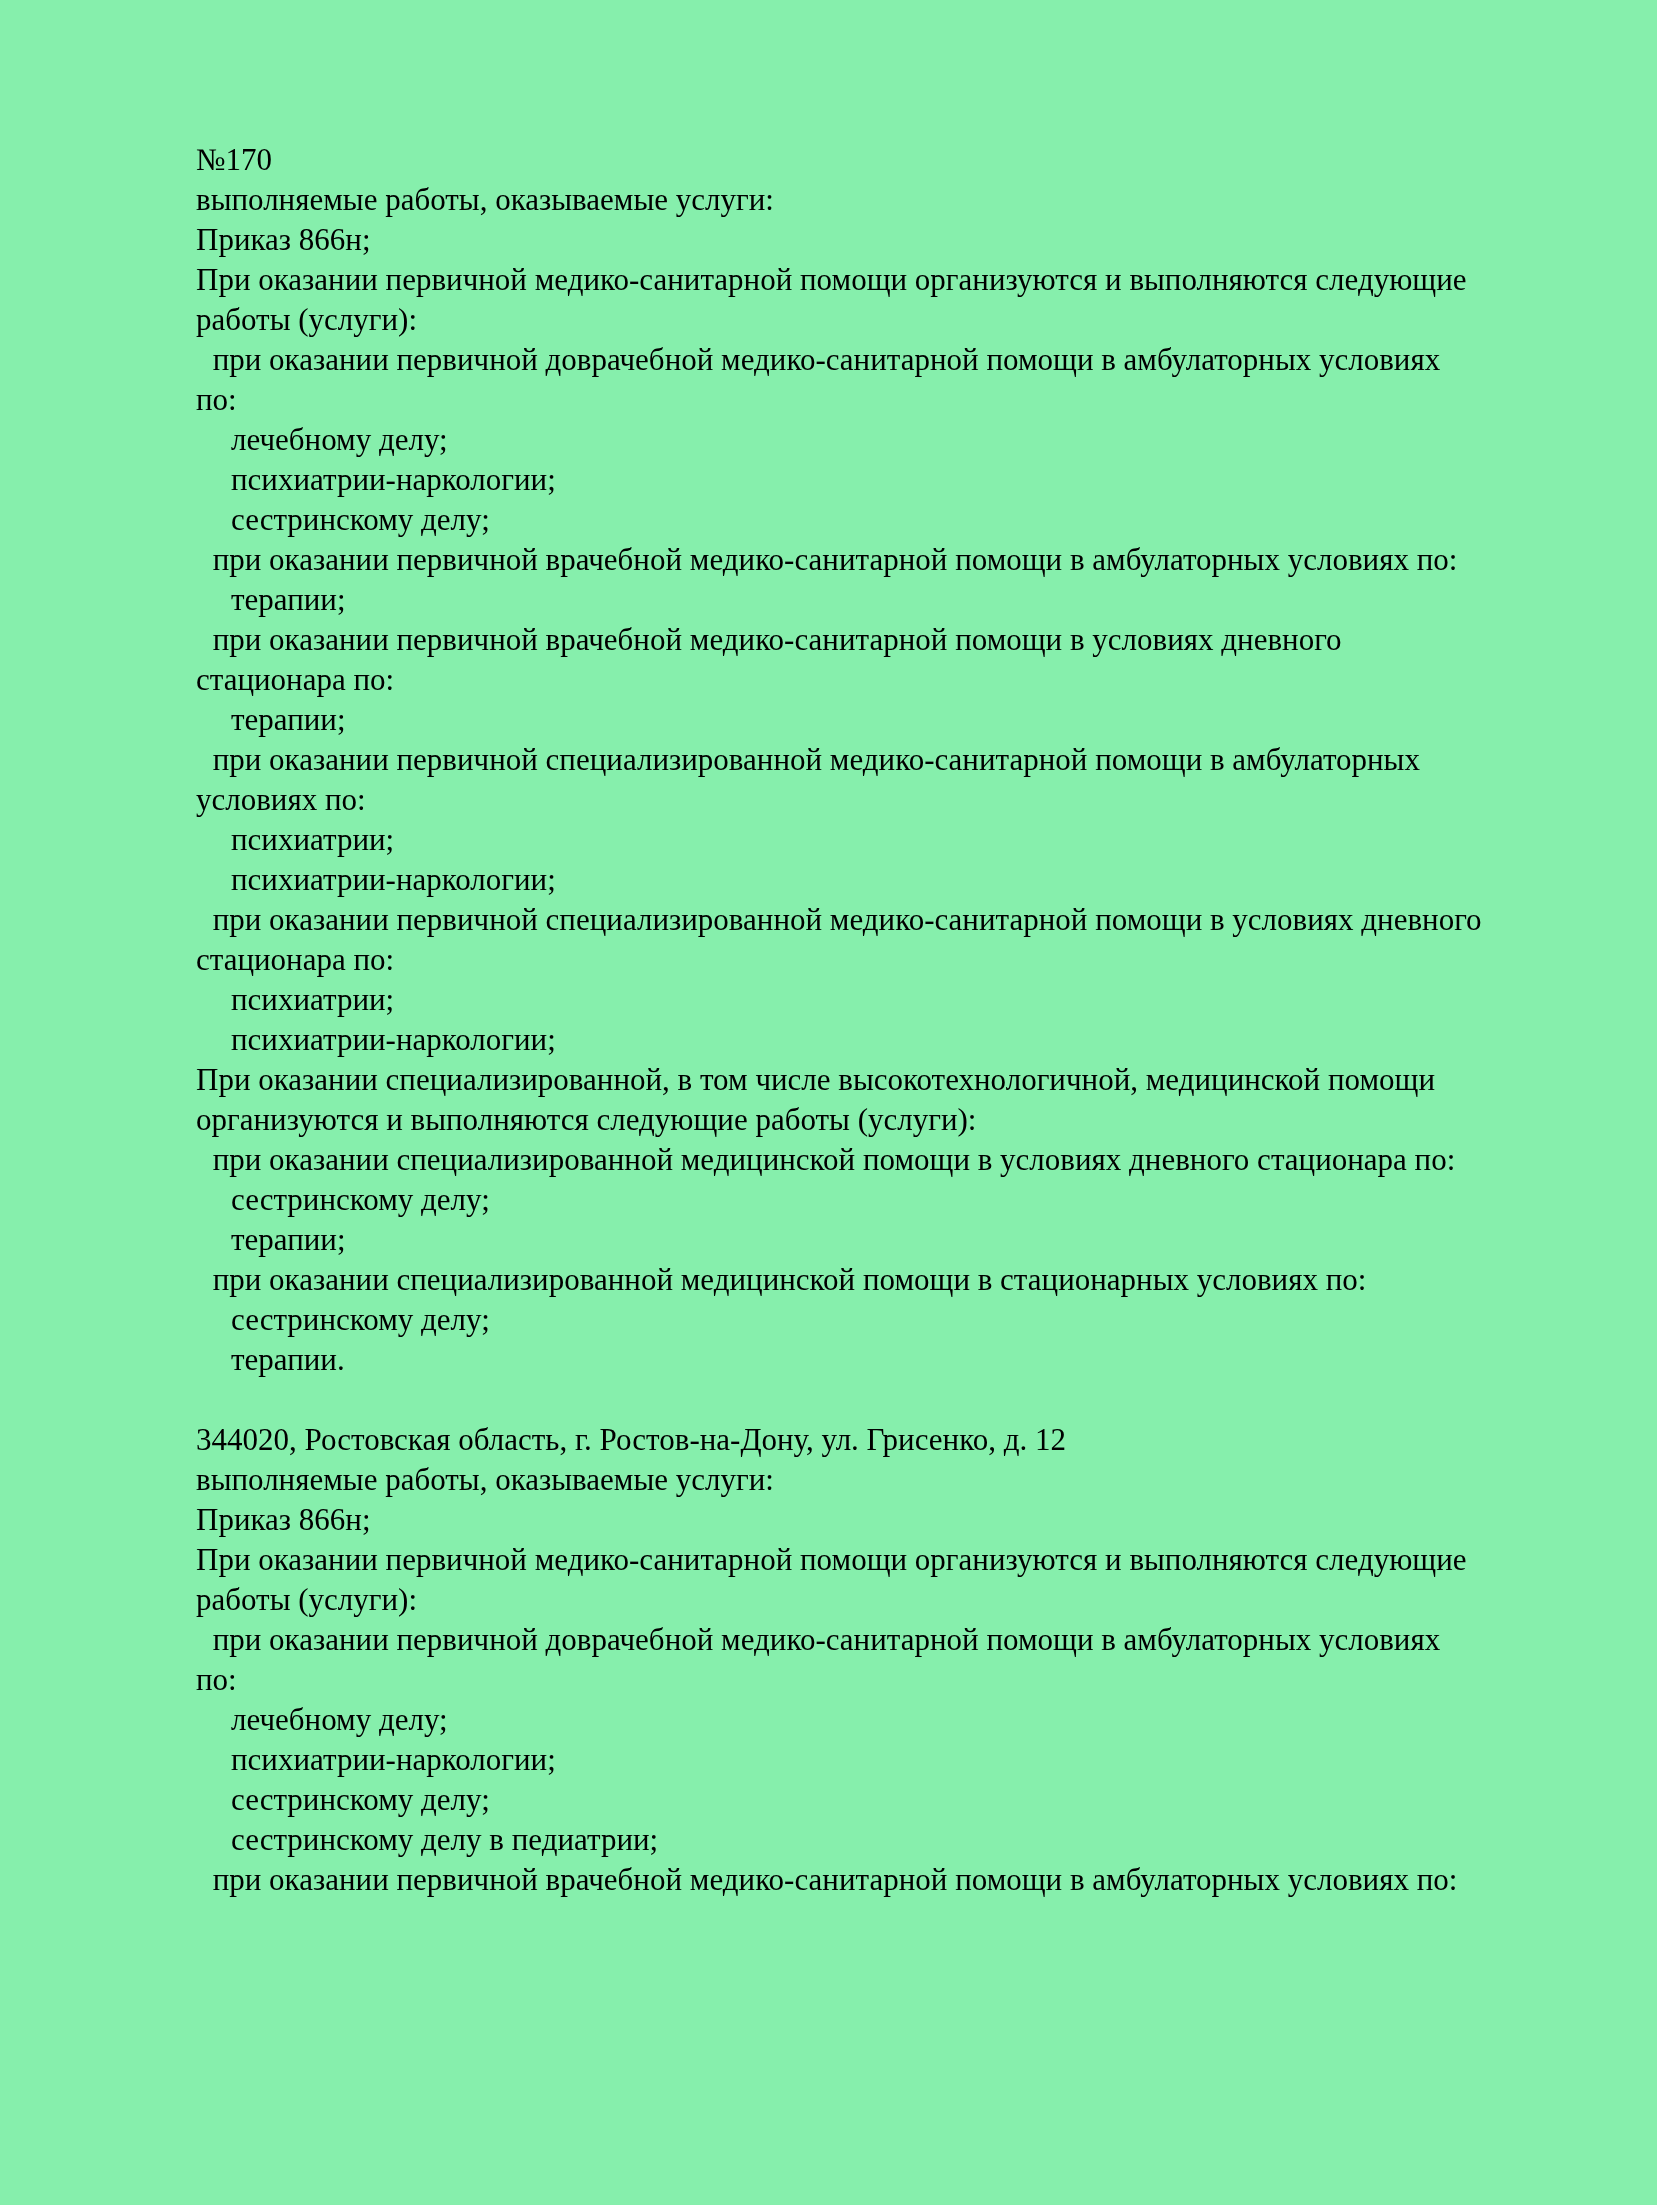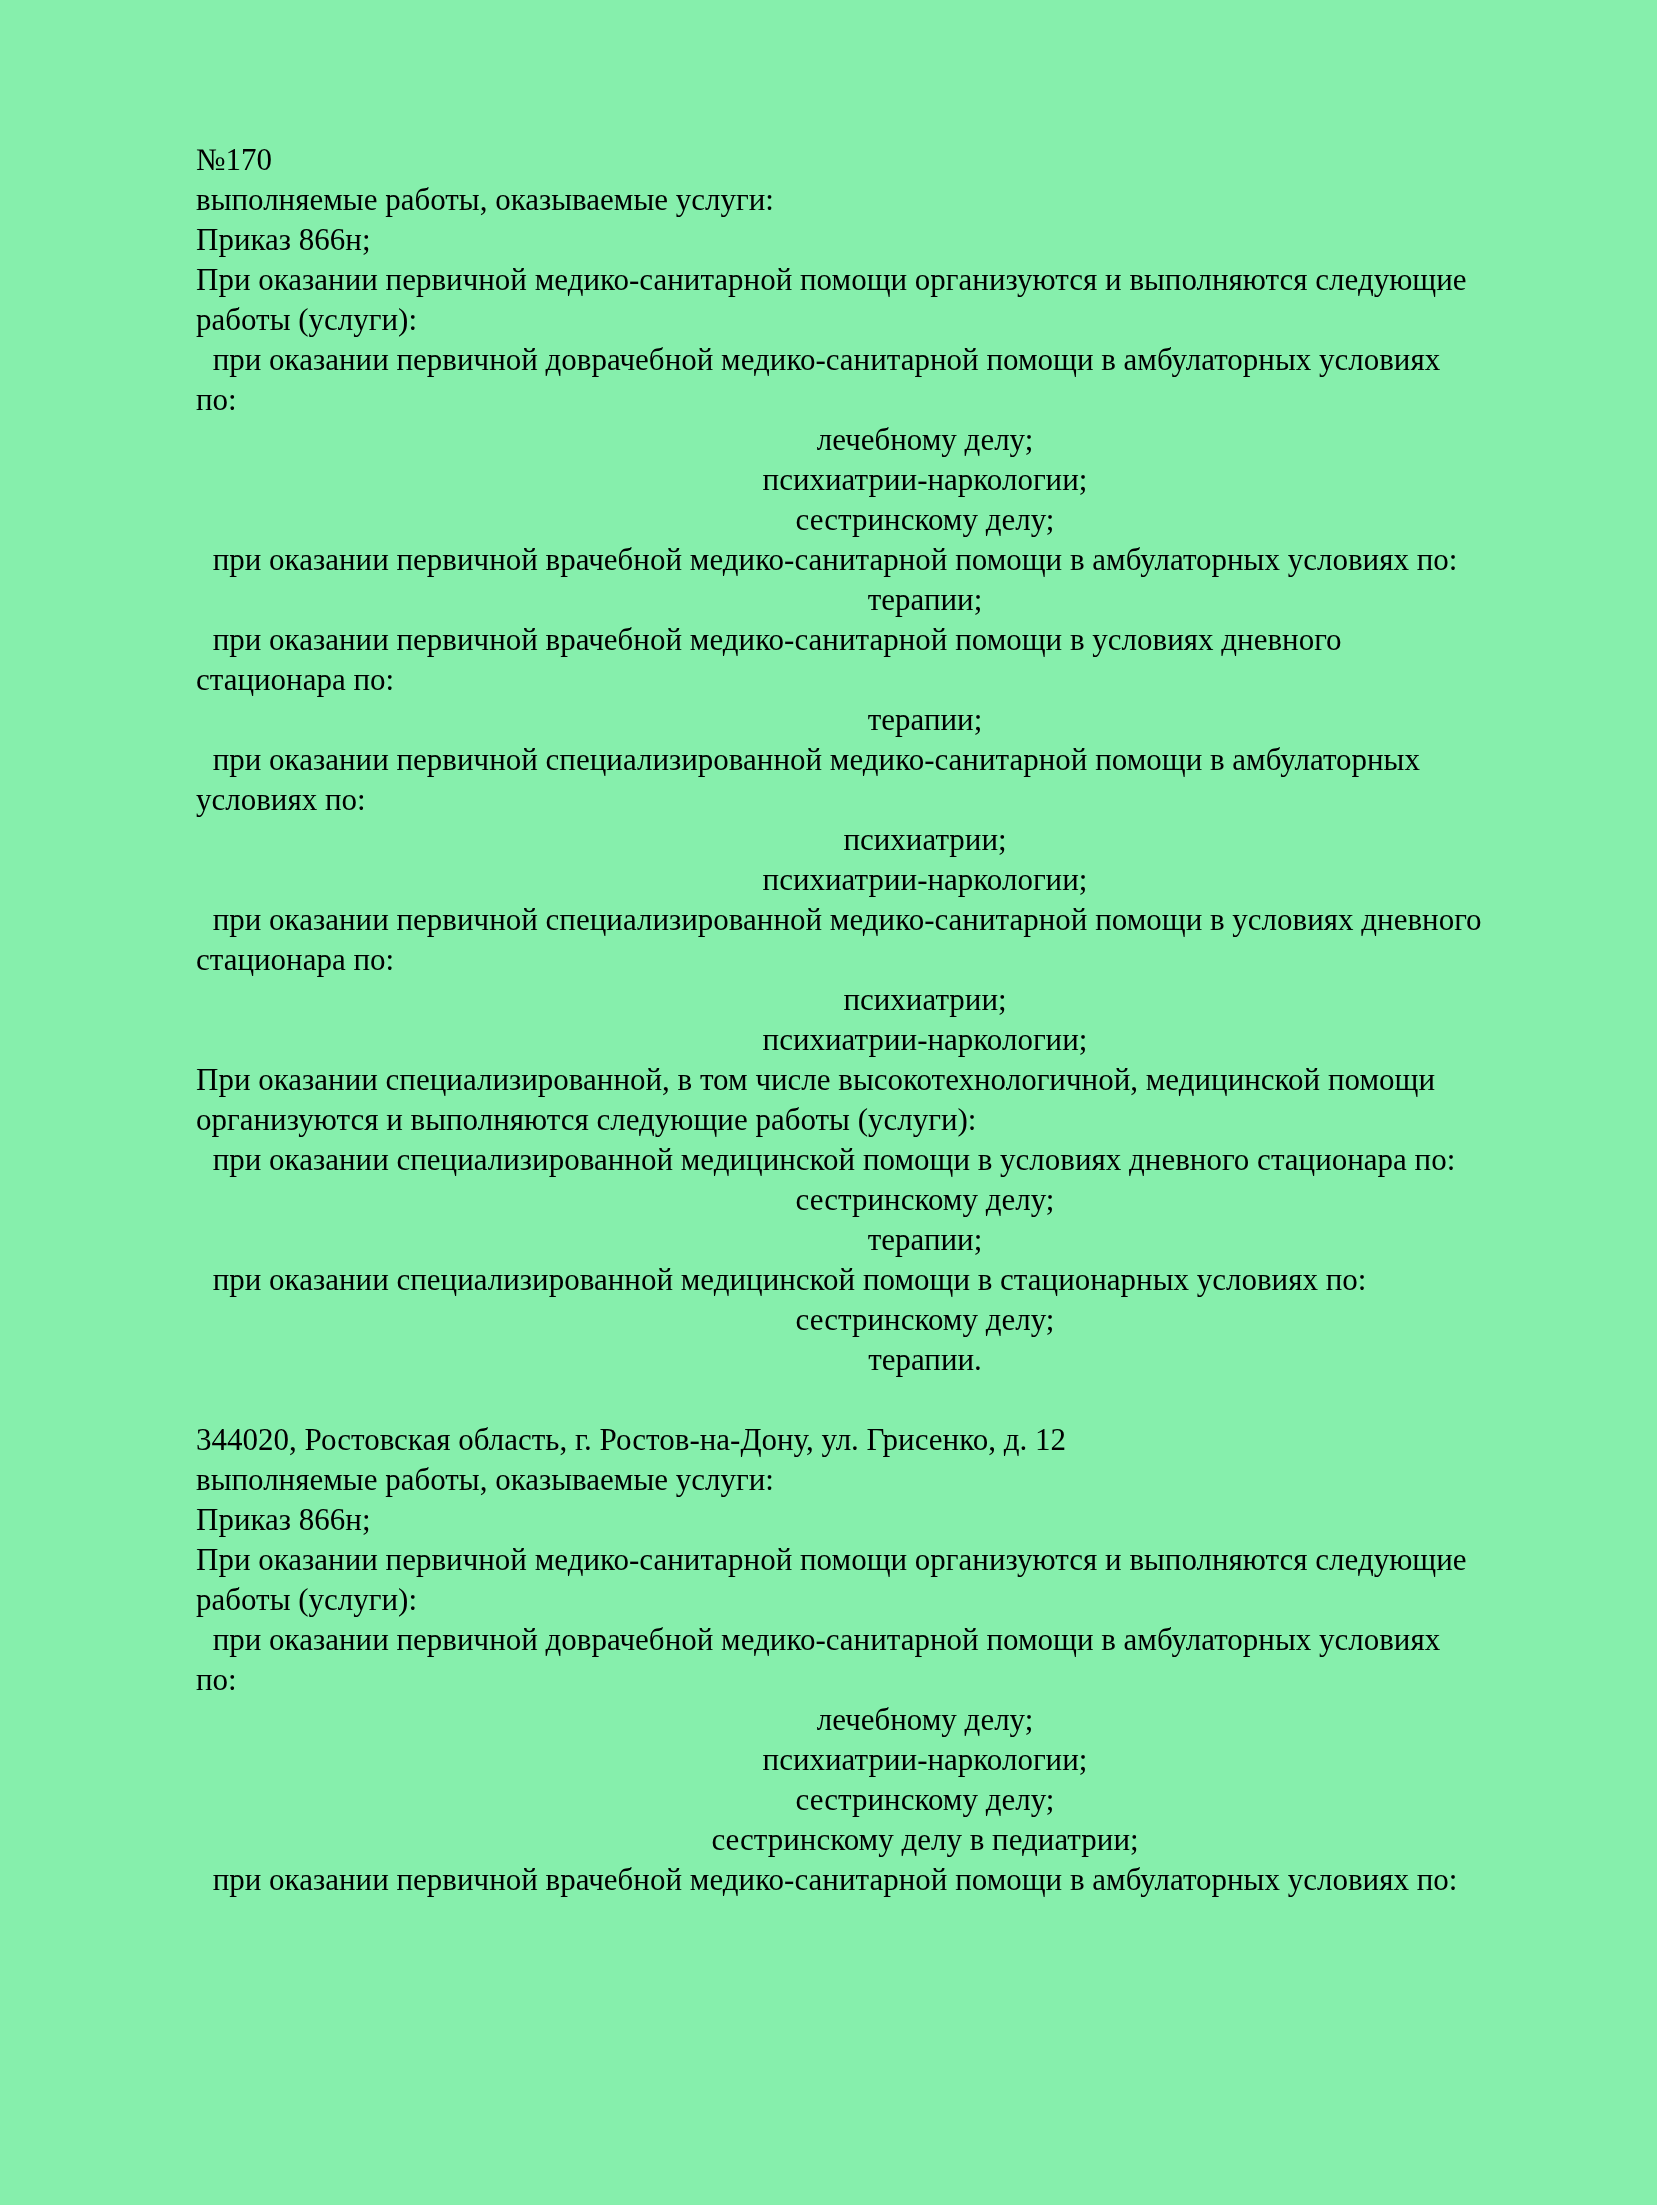--- a/index.html
+++ b/index.html
@@ -37,7 +37,7 @@
     min-height: 40px;
   }
   .indent-1 { padding-left: 16.7px; }
-  .indent-2 { padding-left: 35px; text-align: center; }
+  .indent-2 { padding-left: 35px; }
 </style>
 </head>
 <body style="background: rgb(255, 255, 255);">

